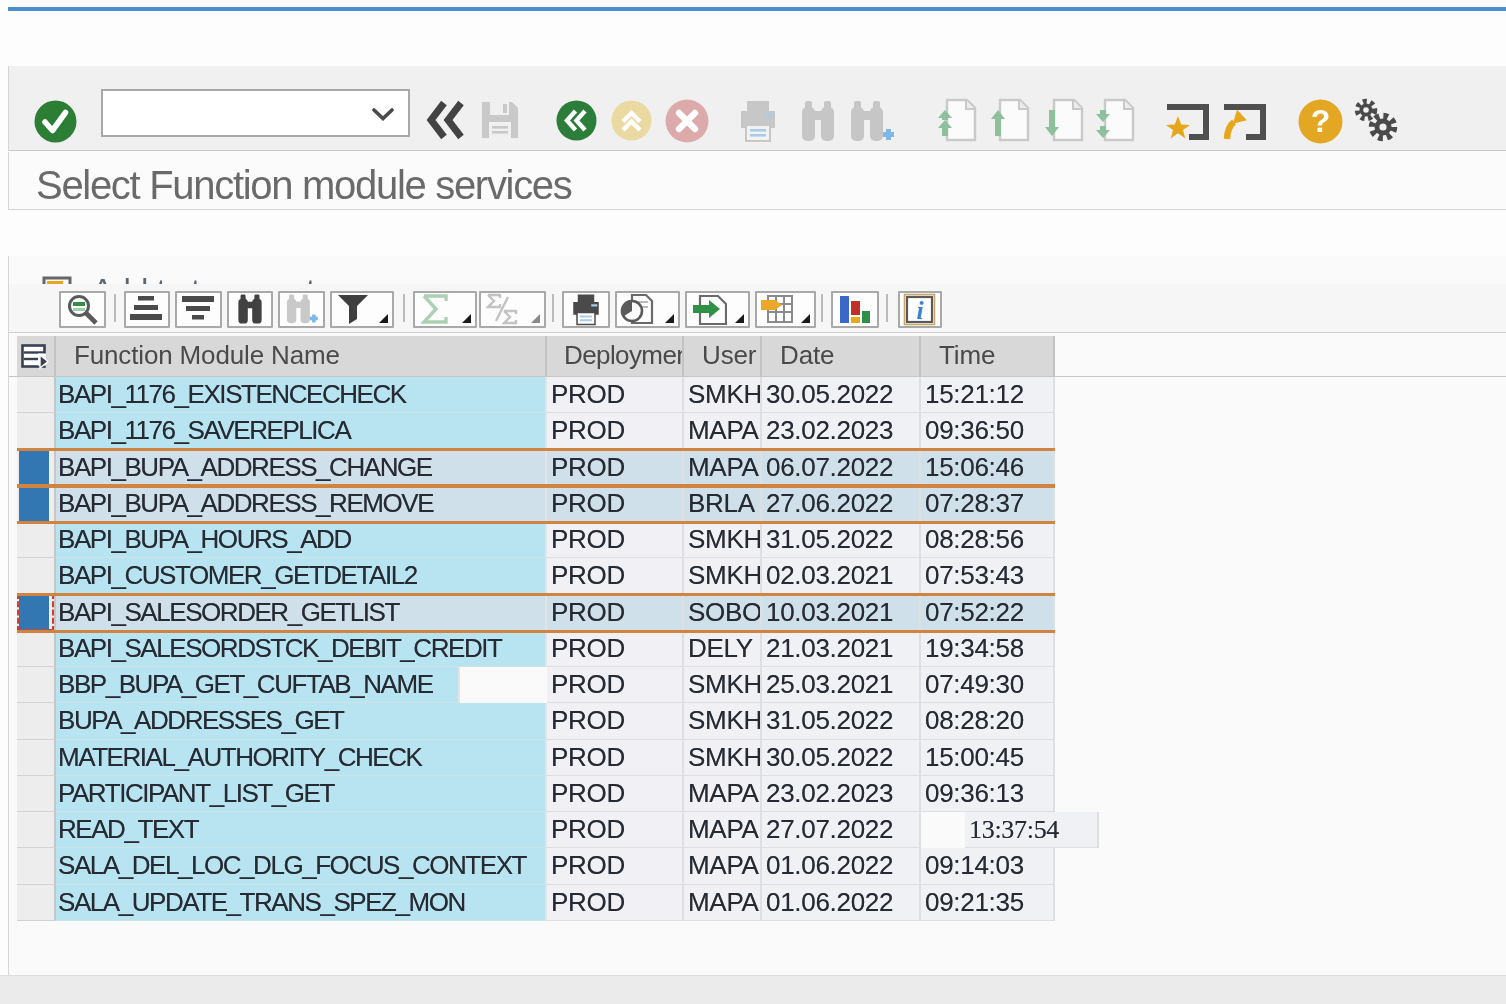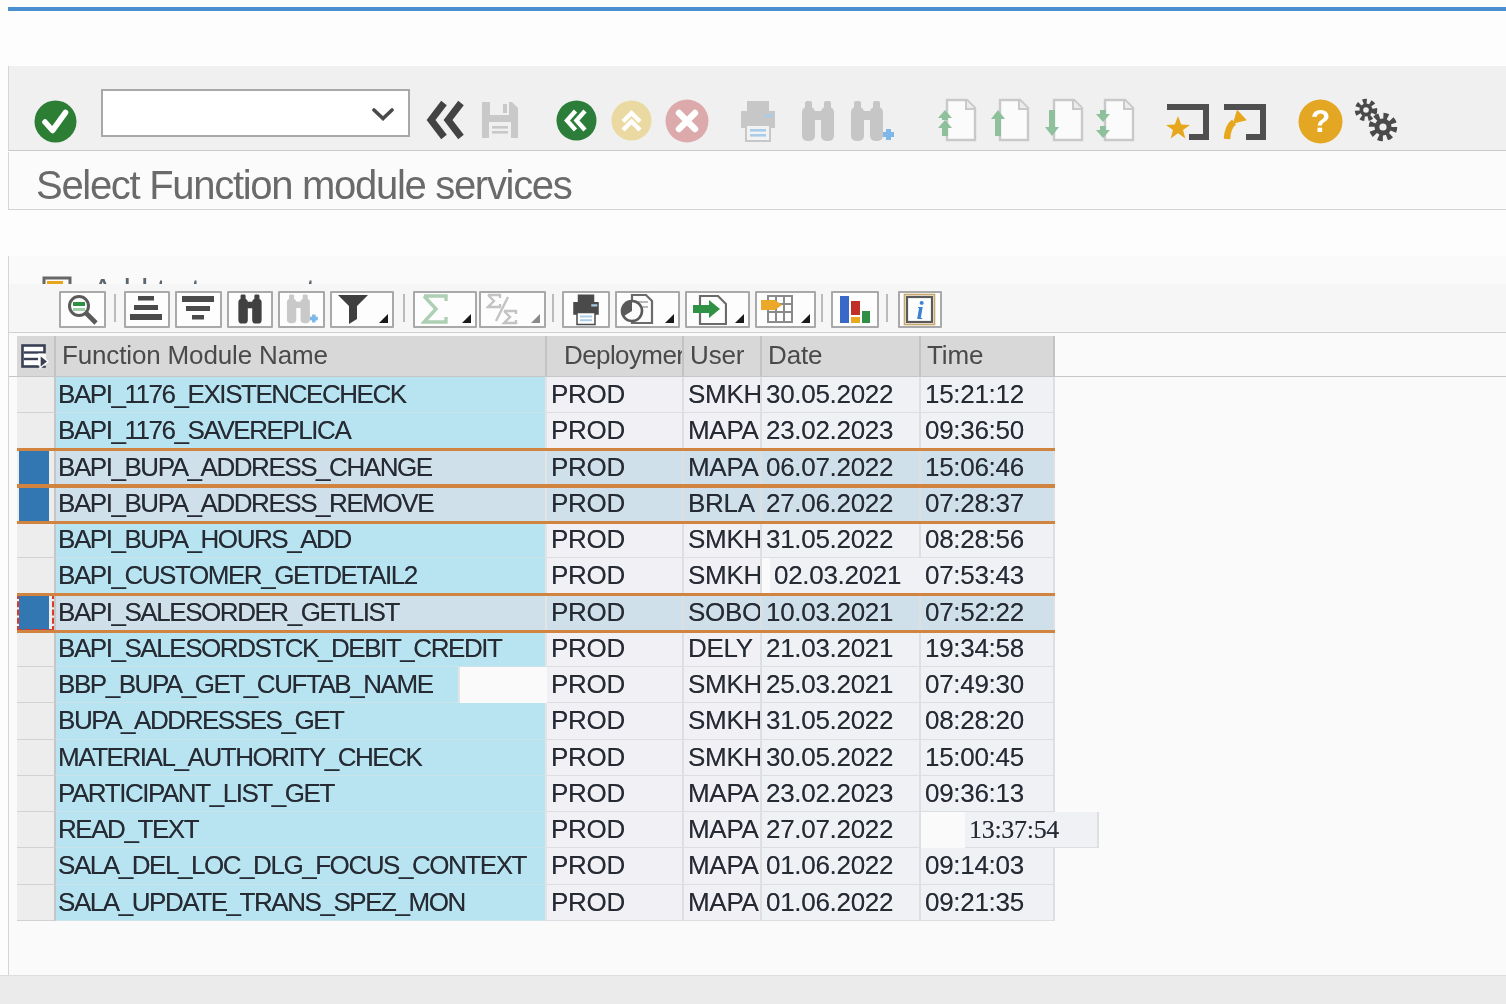--- a/index.html
+++ b/index.html
@@ -20,7 +20,7 @@
 .dd { position:absolute; right:4px; bottom:3px; width:0; height:0; border-left:9px solid transparent; border-bottom:9px solid #1a1a1a; }
 #content { left:8px; top:333px; width:1498px; height:642px; background:#fafafa; border-left:1px solid #d5d5d5; }
 #thead-line { position:absolute; left:0; top:43px; width:1498px; height:1px; background:#c6c6c6; }
-.hcell { position:absolute; top:3px; height:40px; background:#d8d8d8; border-right:2px solid #c3c3c3; color:#4a4a4a; font-size:26px; letter-spacing:-0.15px; line-height:39px; padding-left:6px; overflow:hidden; }
+.hcell { position:absolute; top:3px; height:40px; background:#d8d8d8; border-right:2px solid #c3c3c3; color:#4a4a4a; font-size:26px; letter-spacing:-0.15px; line-height:39px; padding-left:18px; overflow:hidden; }
 .row { position:absolute; }
 .cell { position:absolute; top:0; height:100%; font-size:26px; line-height:35px; color:#262a33; padding-left:4px; overflow:hidden; white-space:nowrap; letter-spacing:-0.3px; text-shadow:0 0 0.6px rgba(38,42,51,0.55); }
 .c1.cell { letter-spacing:-1.45px; padding-left:2px; }

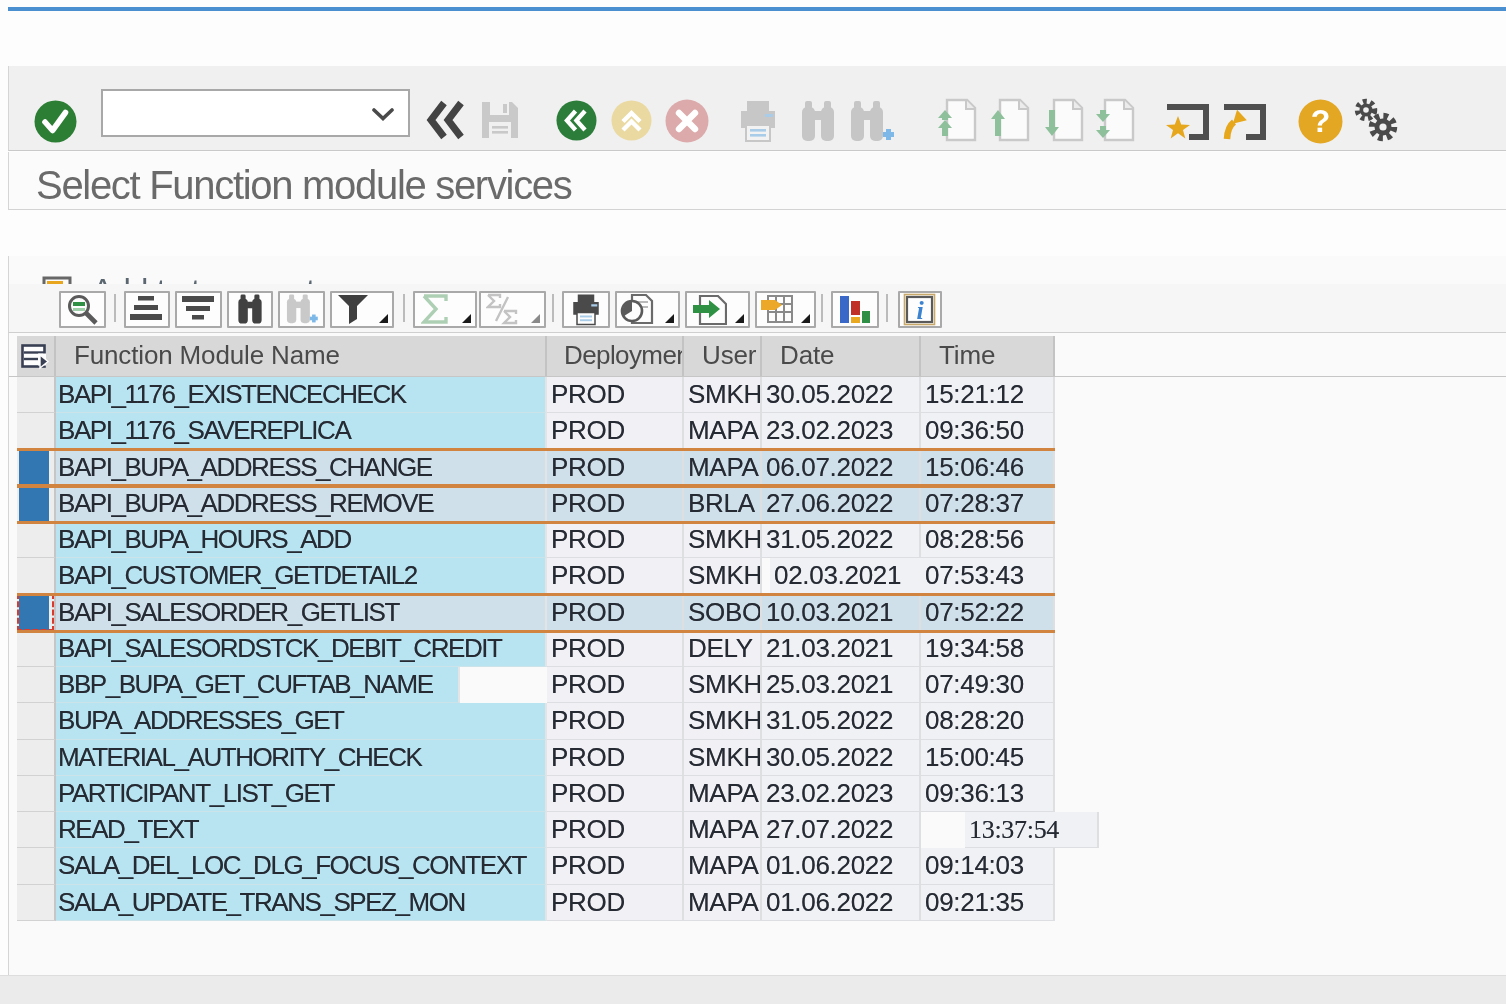--- a/index.html
+++ b/index.html
@@ -348,7 +348,7 @@
           <div class="cell c1" style="left:47px;width:491px;">BAPI_CUSTOMER_GETDETAIL2</div>
           <div class="cell c2" style="left:538px;width:137px;">PROD</div>
           <div class="cell c2" style="left:675px;width:78px;">SMKH</div>
-          <div class="cell c3" style="left:753px;width:159px;margin-left:8px;">02.03.2021</div>
+          <div class="cell c3" style="left:753px;width:159px;">02.03.2021</div>
           <div class="cell c3" style="left:912px;width:134px;">07:53:43</div>
         </div>
         <div class="row selrow" style="left:0;top:262px;height:36px;">

